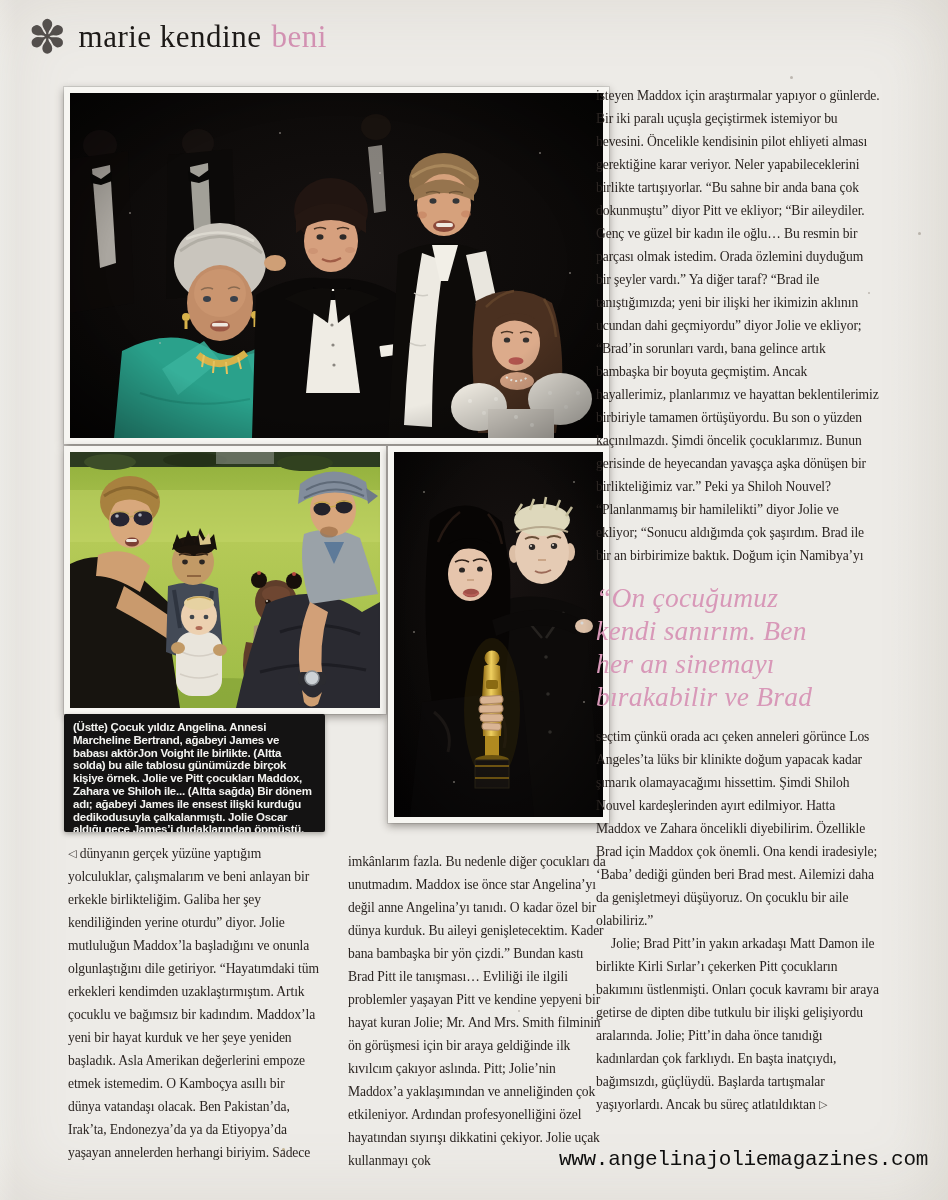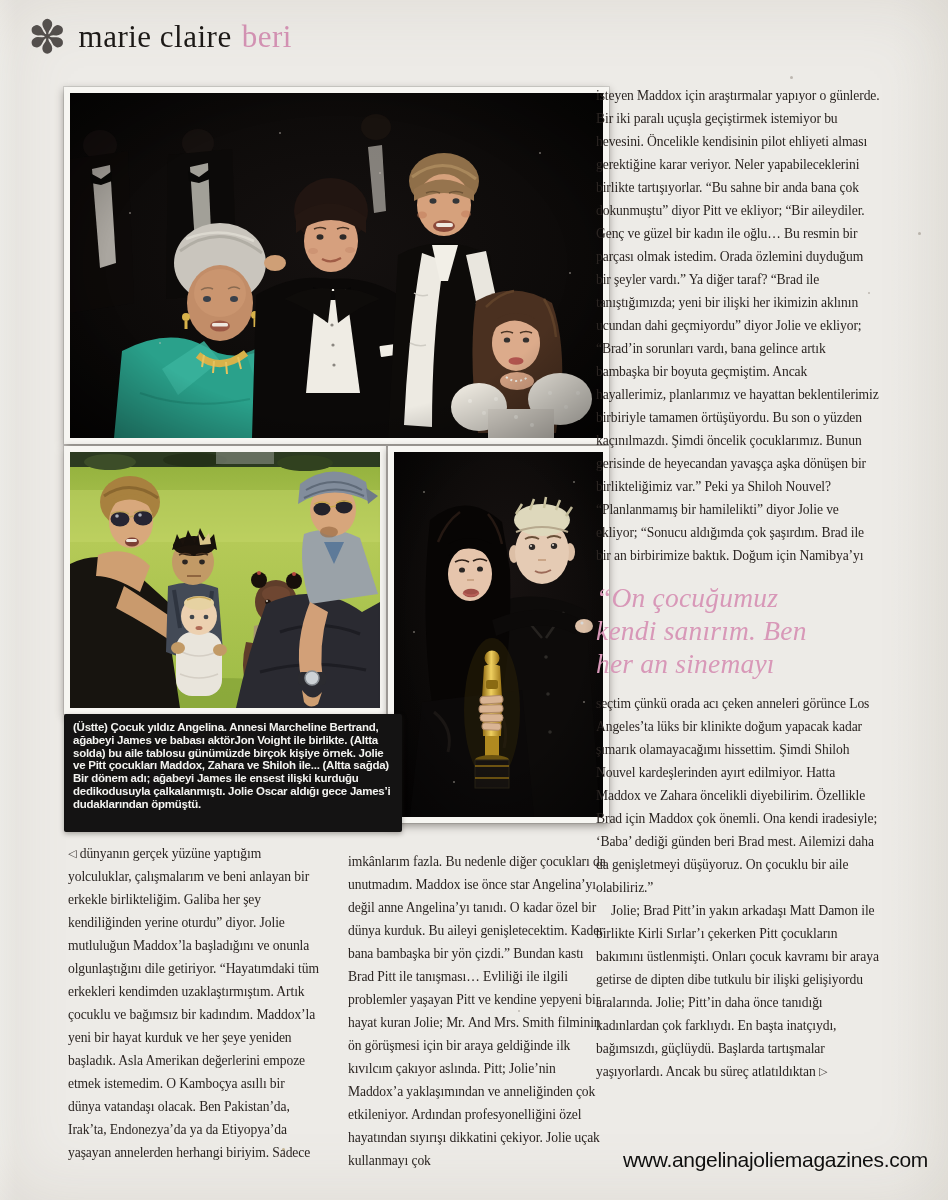--- a/index.html
+++ b/index.html
@@ -60,7 +60,7 @@
 
   <div class="masthead">
     <span class="flower">✽</span>
-    <span class="brand"><span>marie claire</span><span class="brand-accent">beri</span></span>
+    <span class="brand"><span>marie kendine</span><span class="brand-accent">beri</span></span>
   </div>
 
   <div class="speck" style="left:790px;top:76px;width:3px;height:3px;"></div>

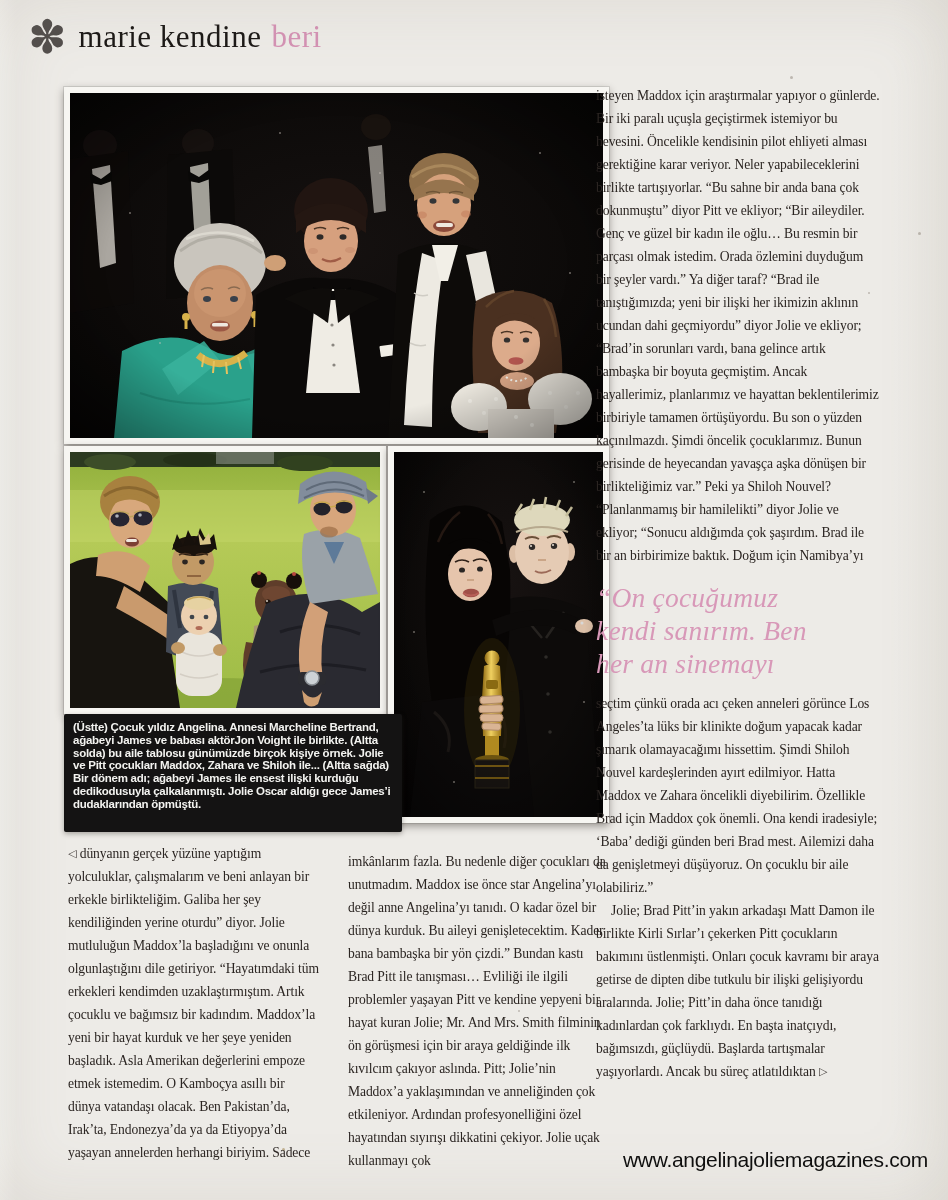--- a/index.html
+++ b/index.html
@@ -60,7 +60,7 @@
 
   <div class="masthead">
     <span class="flower">✽</span>
-    <span class="brand"><span>marie kendine</span><span class="brand-accent">beri</span></span>
+    <span class="brand"><span>marie kendine</span><span class="brand-accent">beni</span></span>
   </div>
 
   <div class="speck" style="left:790px;top:76px;width:3px;height:3px;"></div>

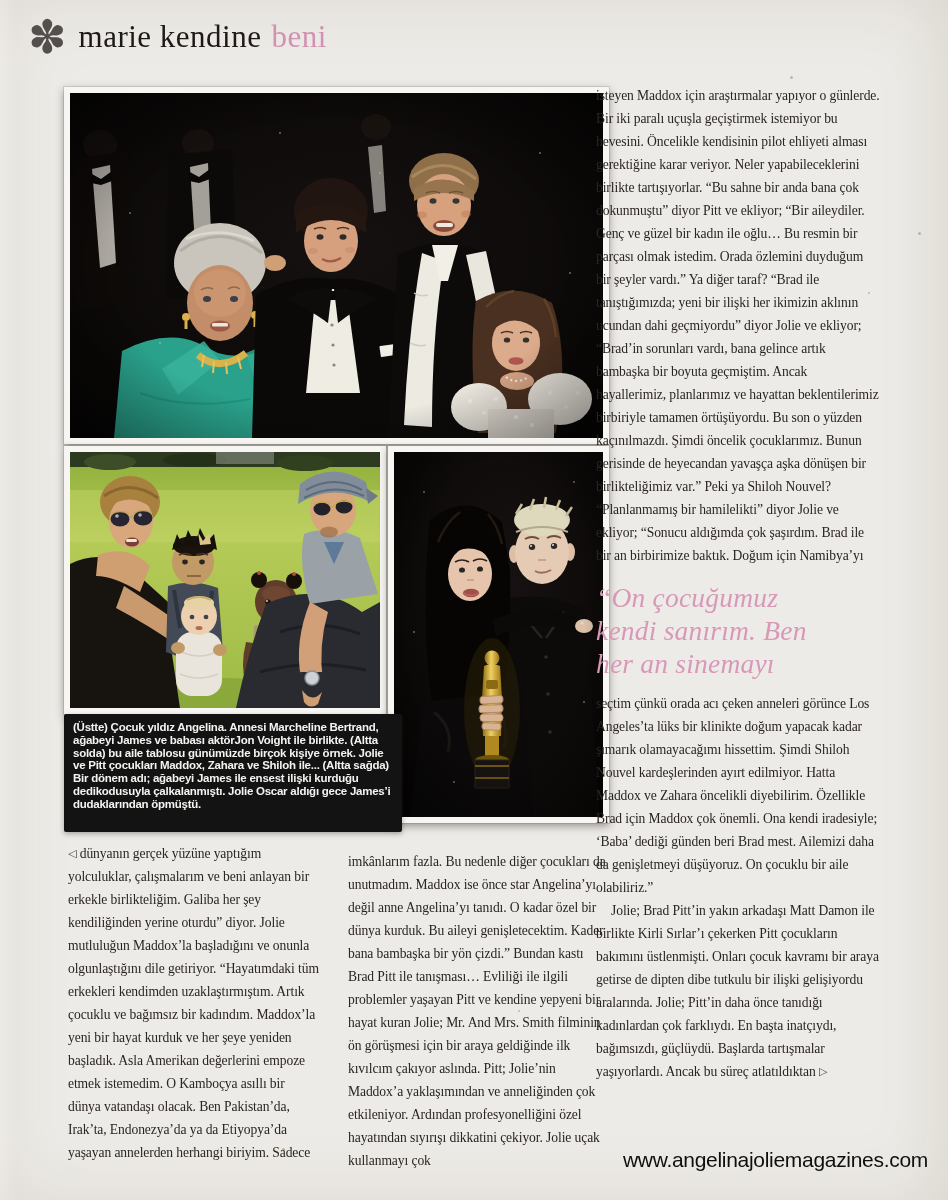--- a/index.html
+++ b/index.html
@@ -409,6 +409,7 @@
       <span>“On çocuğumuz</span>
       <span>kendi sanırım. Ben</span>
       <span>her an sinemayı</span>
+      <span>bırakabilir ve Brad</span>
     </div>
     <p>seçtim çünkü orada acı çeken anneleri görünce Los Angeles’ta lüks bir klinikte doğum yapacak kadar şımarık olamayacağımı hissettim. Şimdi Shiloh Nouvel kardeşlerinden ayırt edilmiyor. Hatta Maddox ve Zahara öncelikli diyebilirim. Özellikle Brad için Maddox çok önemli. Ona kendi iradesiyle; ‘Baba’ dediği günden beri Brad mest. Ailemizi daha da genişletmeyi düşüyoruz. On çocuklu bir aile olabiliriz.”</p>
     <p class="indent"><span>Jolie; Brad Pitt’in yakın arkadaşı Matt Damon ile birlikte Kirli Sırlar’ı çekerken Pitt çocukların bakımını üstlenmişti. Onları çocuk kavramı bir araya getirse de dipten dibe tutkulu bir ilişki gelişiyordu aralarında. Jolie; Pitt’in daha önce tanıdığı kadınlardan çok farklıydı. En başta inatçıydı, bağımsızdı, güçlüydü. Başlarda tartışmalar yaşıyorlardı. Ancak bu süreç atlatıldıktan</span> <span class="cont-marker">▷</span></p>

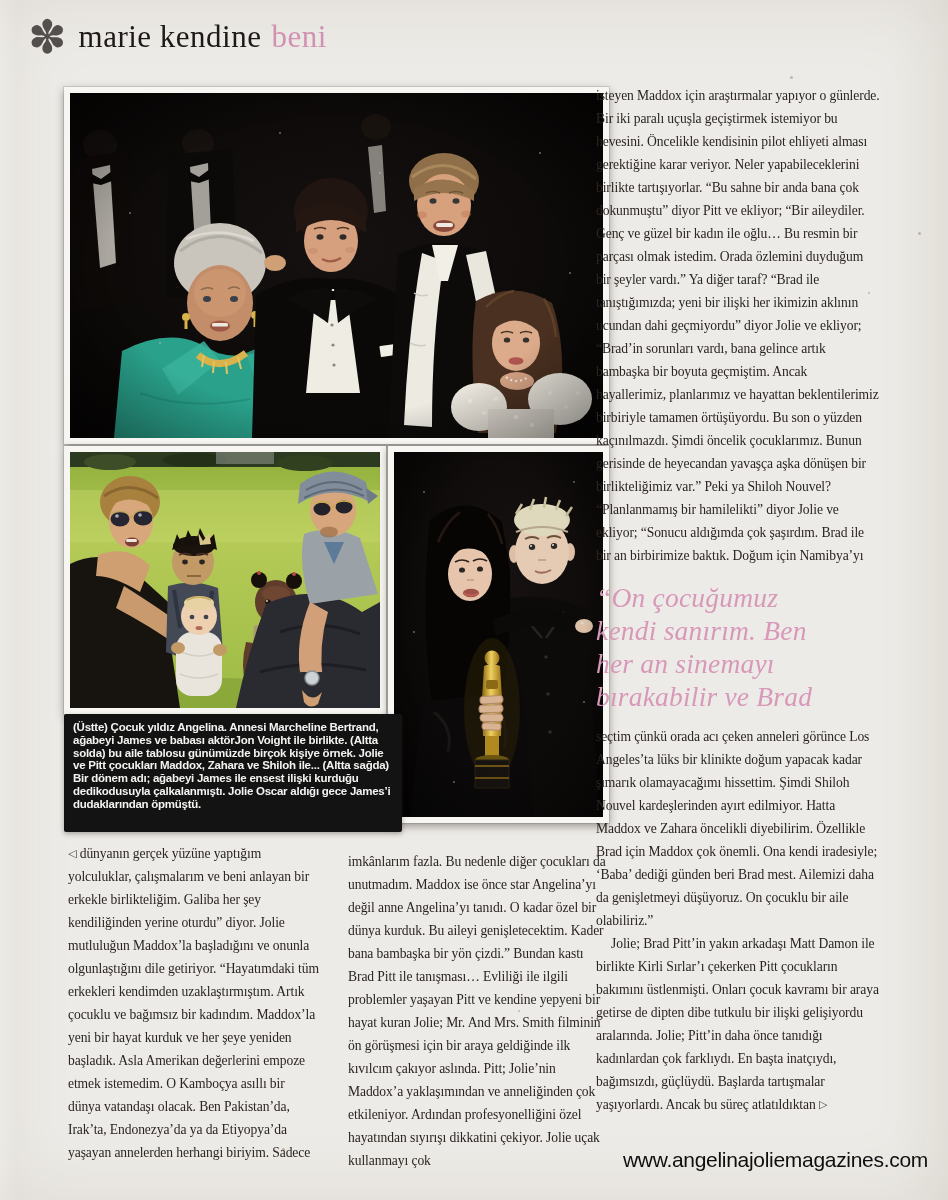--- a/index.html
+++ b/index.html
@@ -27,7 +27,7 @@
 
   
   .caption-box{
-    position:absolute; left:64px; top:714px; width:338px; height:118px; box-sizing:border-box;
+    position:absolute; left:64px; top:714px; width:261px; height:118px; box-sizing:border-box;
     background:#141313; color:#f3f3f0; padding:7px 9px 5px; border-radius:2px;
     font-family:"Liberation Sans",sans-serif; font-weight:bold;
     font-size:11.5px; line-height:12.8px; letter-spacing:-.25px; overflow:hidden;

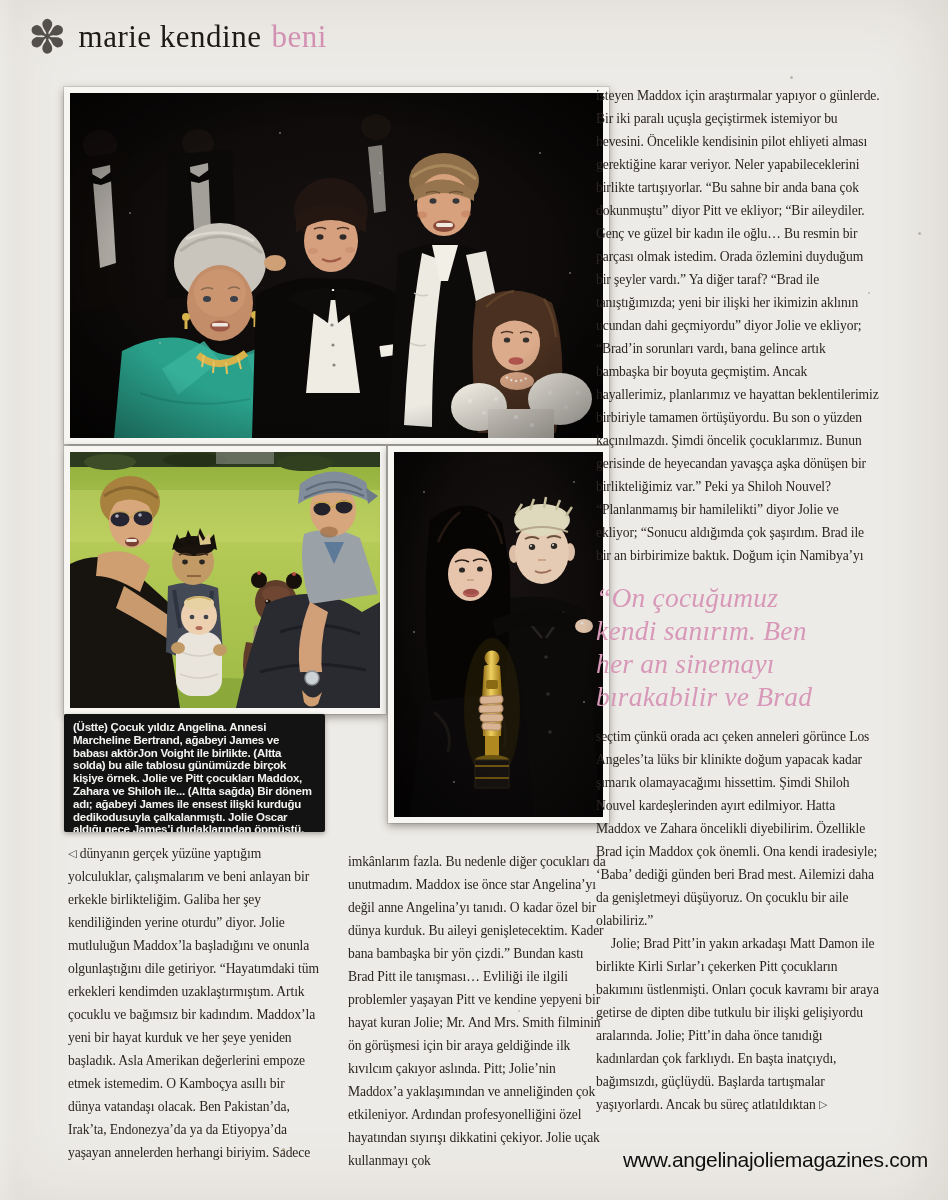--- a/index.html
+++ b/index.html
@@ -50,7 +50,7 @@
 
   
   .page-number{position:absolute; left:66px; top:1217px; font-size:15px; color:#2c2824; letter-spacing:1px;}
-  .website{position:absolute; right:20px; top:1148px; font-family:Liberation Sans, sans-serif;
+  .website{position:absolute; right:20px; top:1148px; font-family:Liberation Mono, monospace;
            font-size:21px; color:#0d0d0d; letter-spacing:-.3px;}
 </style>
 </head>

